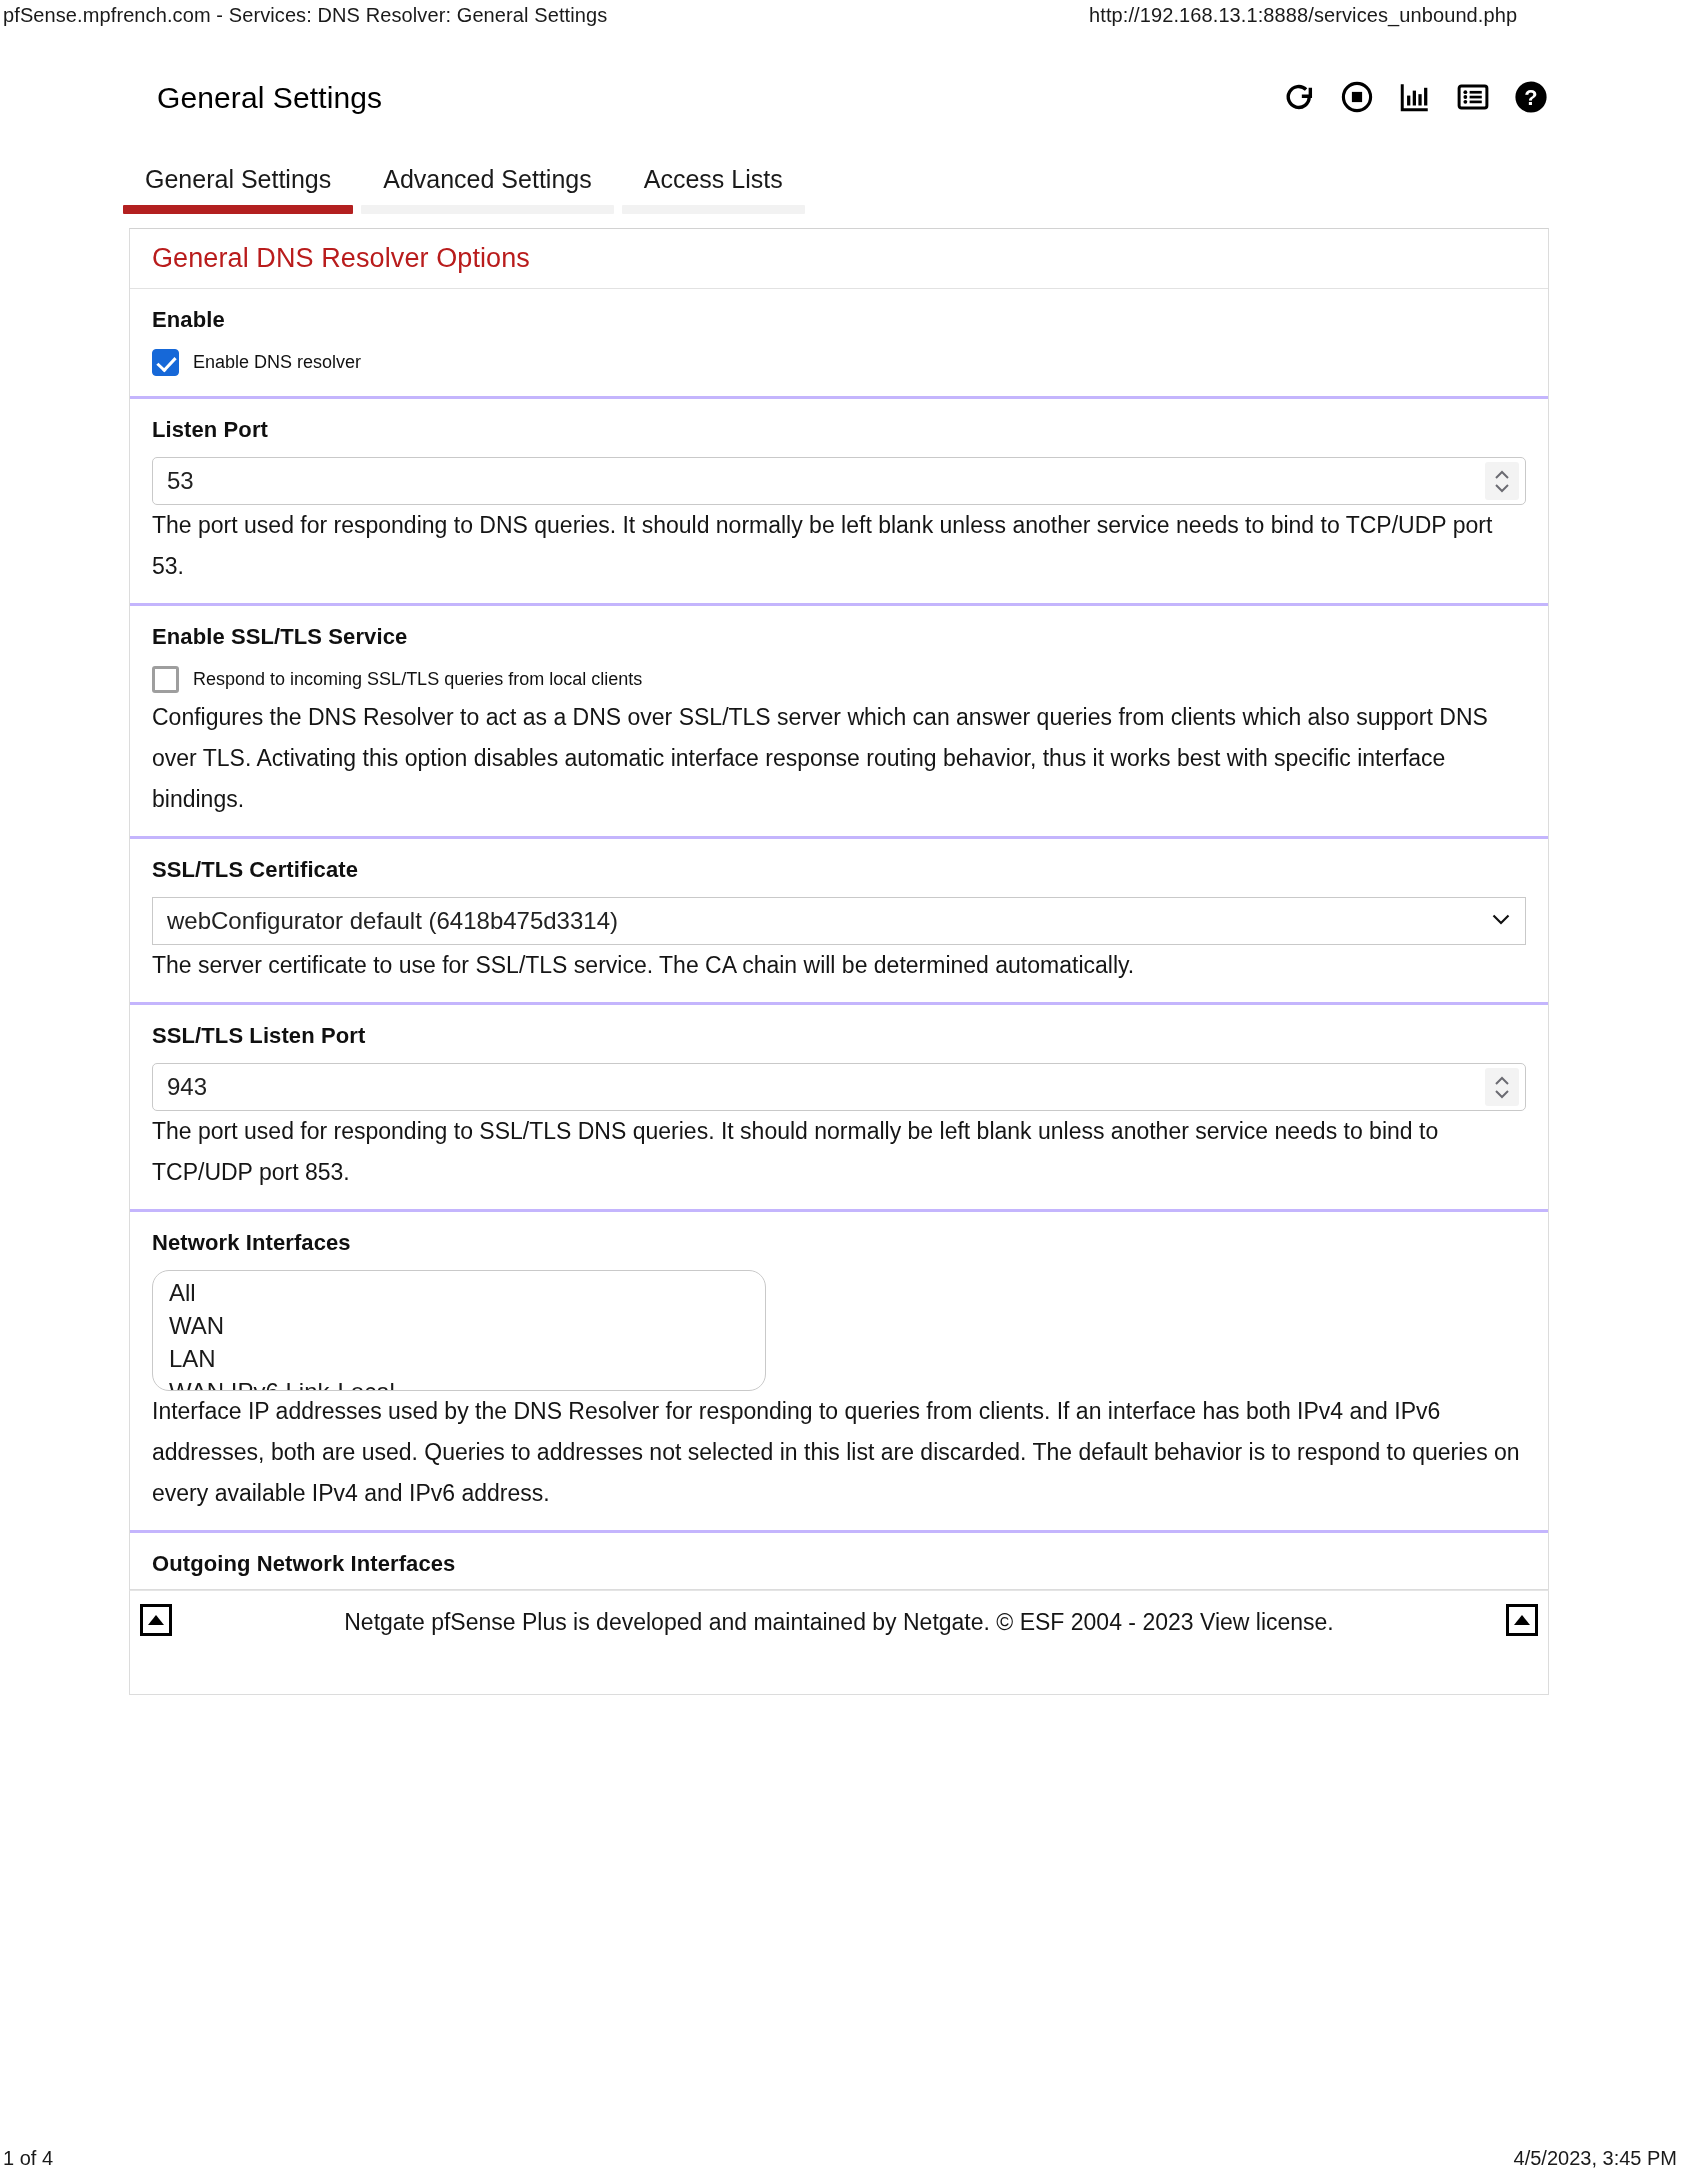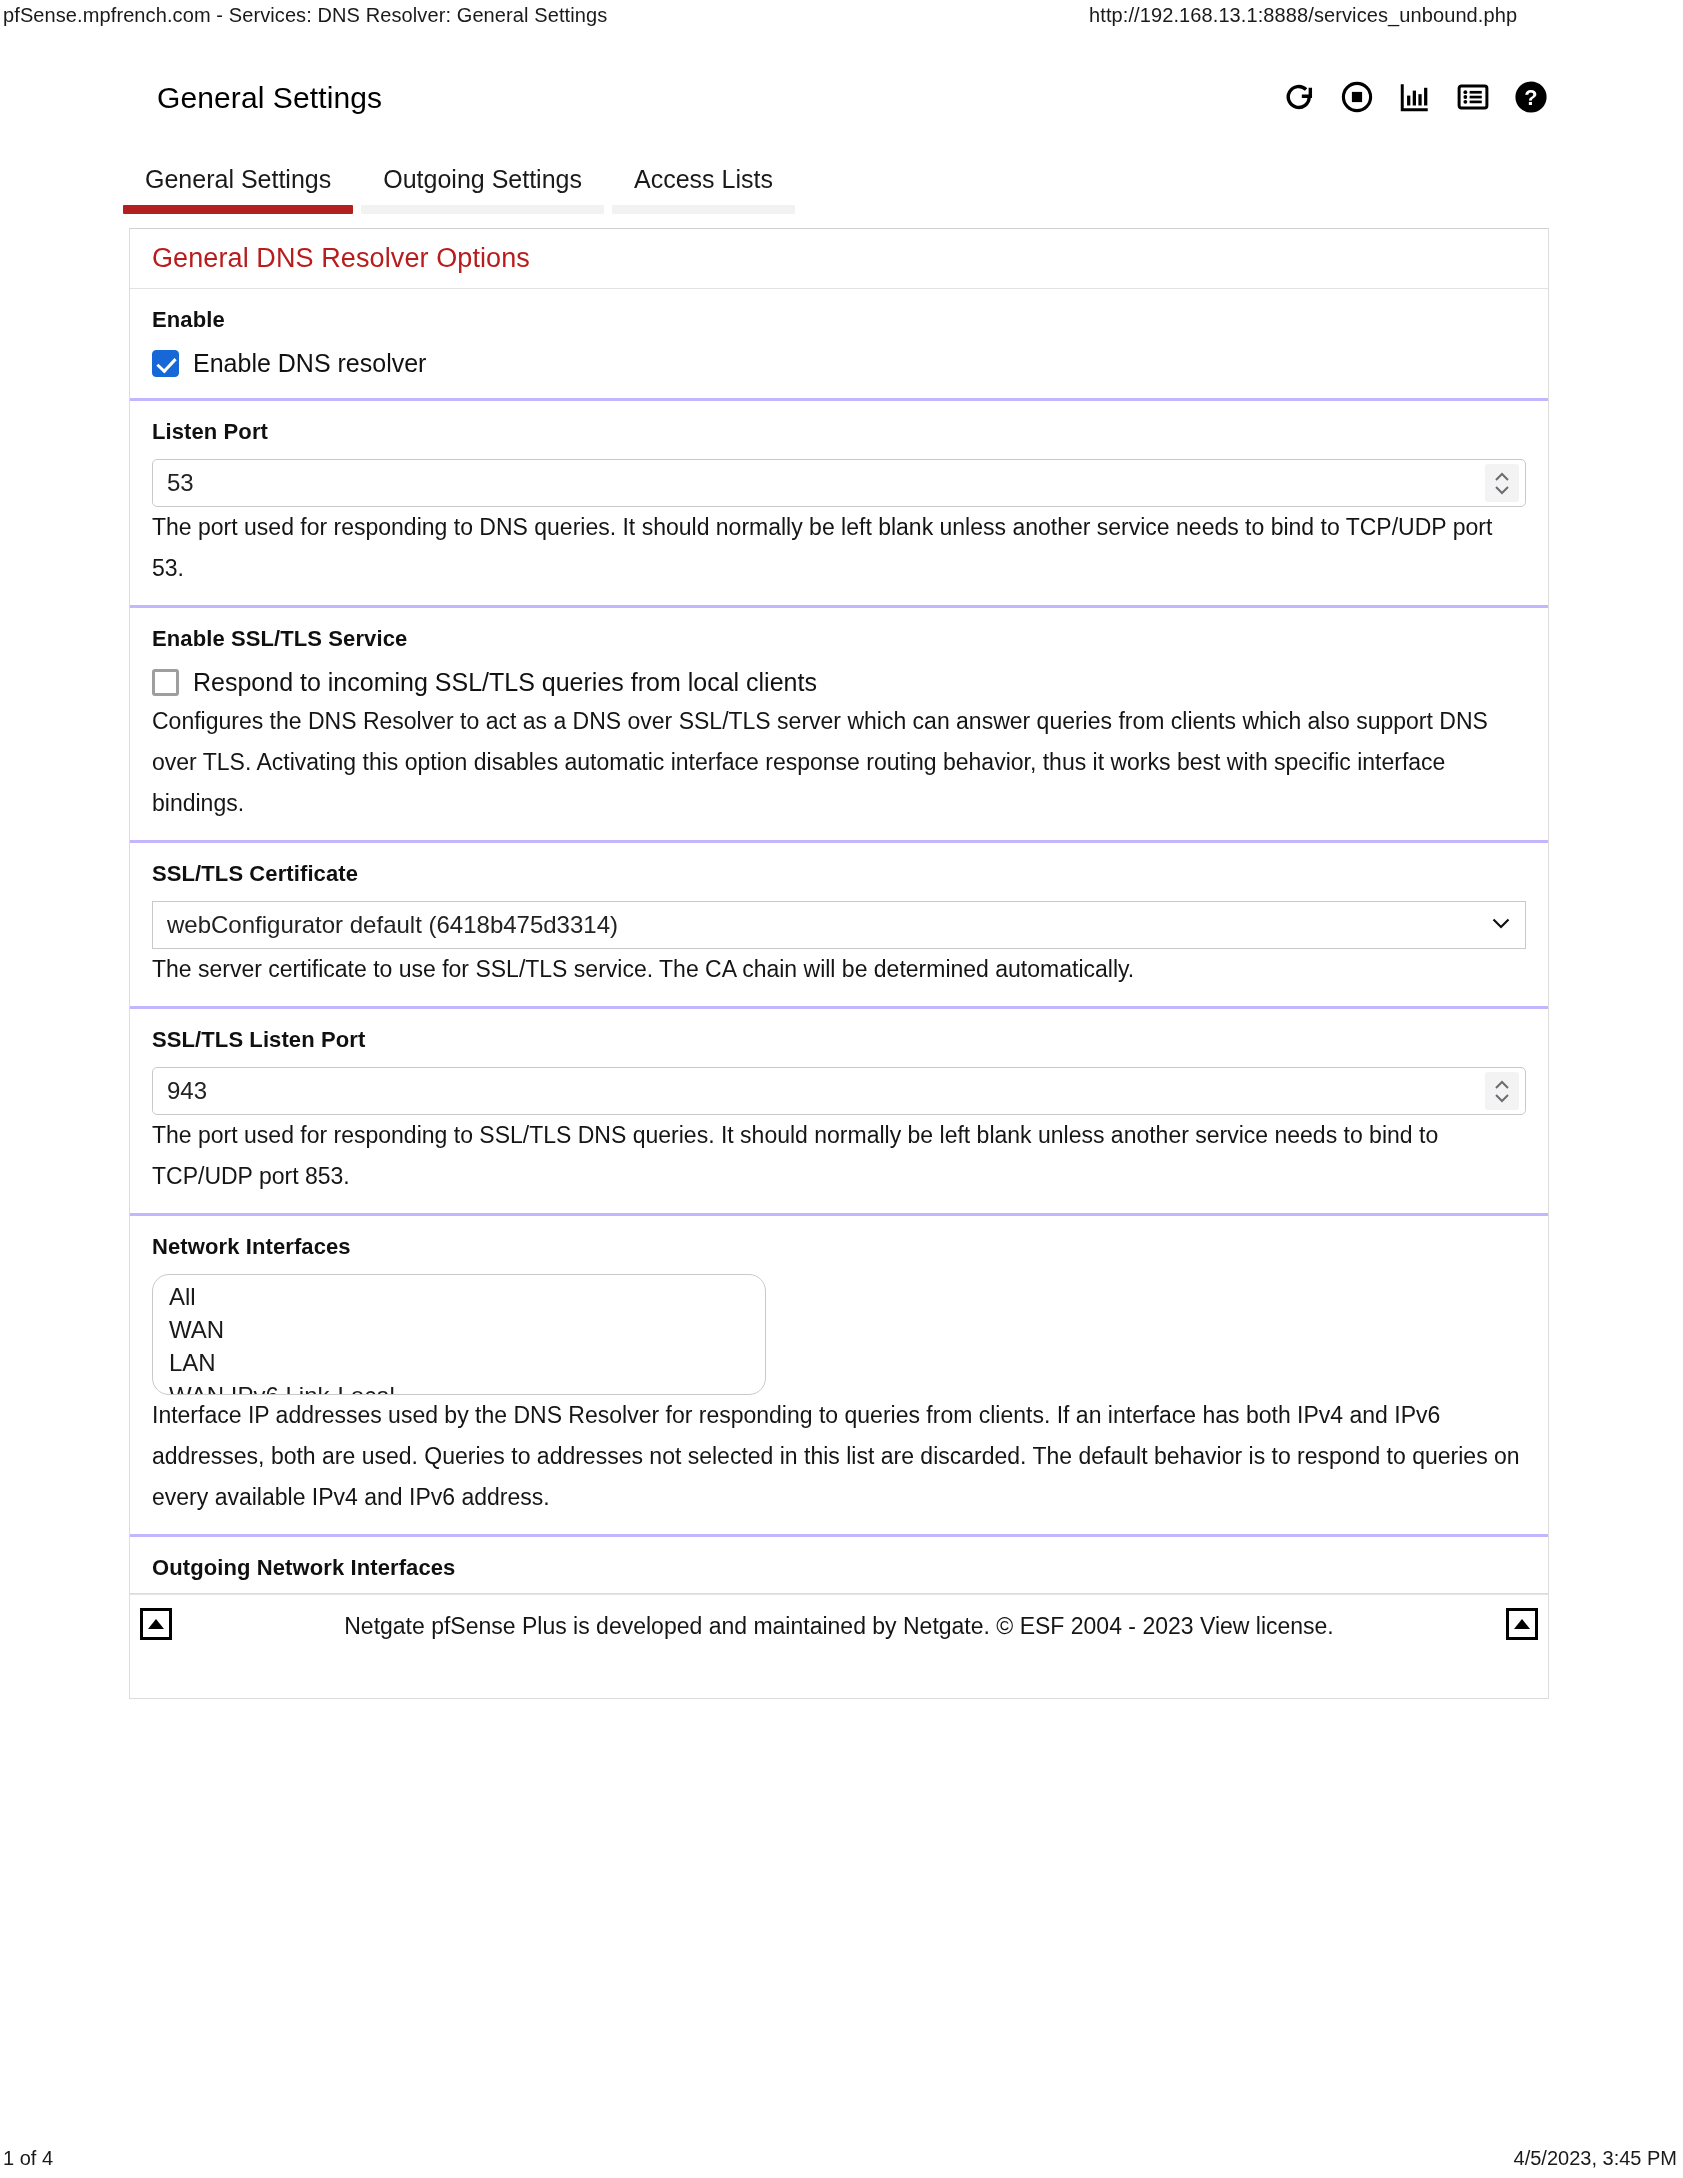--- a/index.html
+++ b/index.html
@@ -402,7 +402,7 @@
       <span class="tab-underline"></span>
     </div>
     <div class="tab">
-      <span>Outgoing Settings</span>
+      <span>Advanced Settings</span>
       <span class="tab-underline"></span>
     </div>
     <div class="tab">

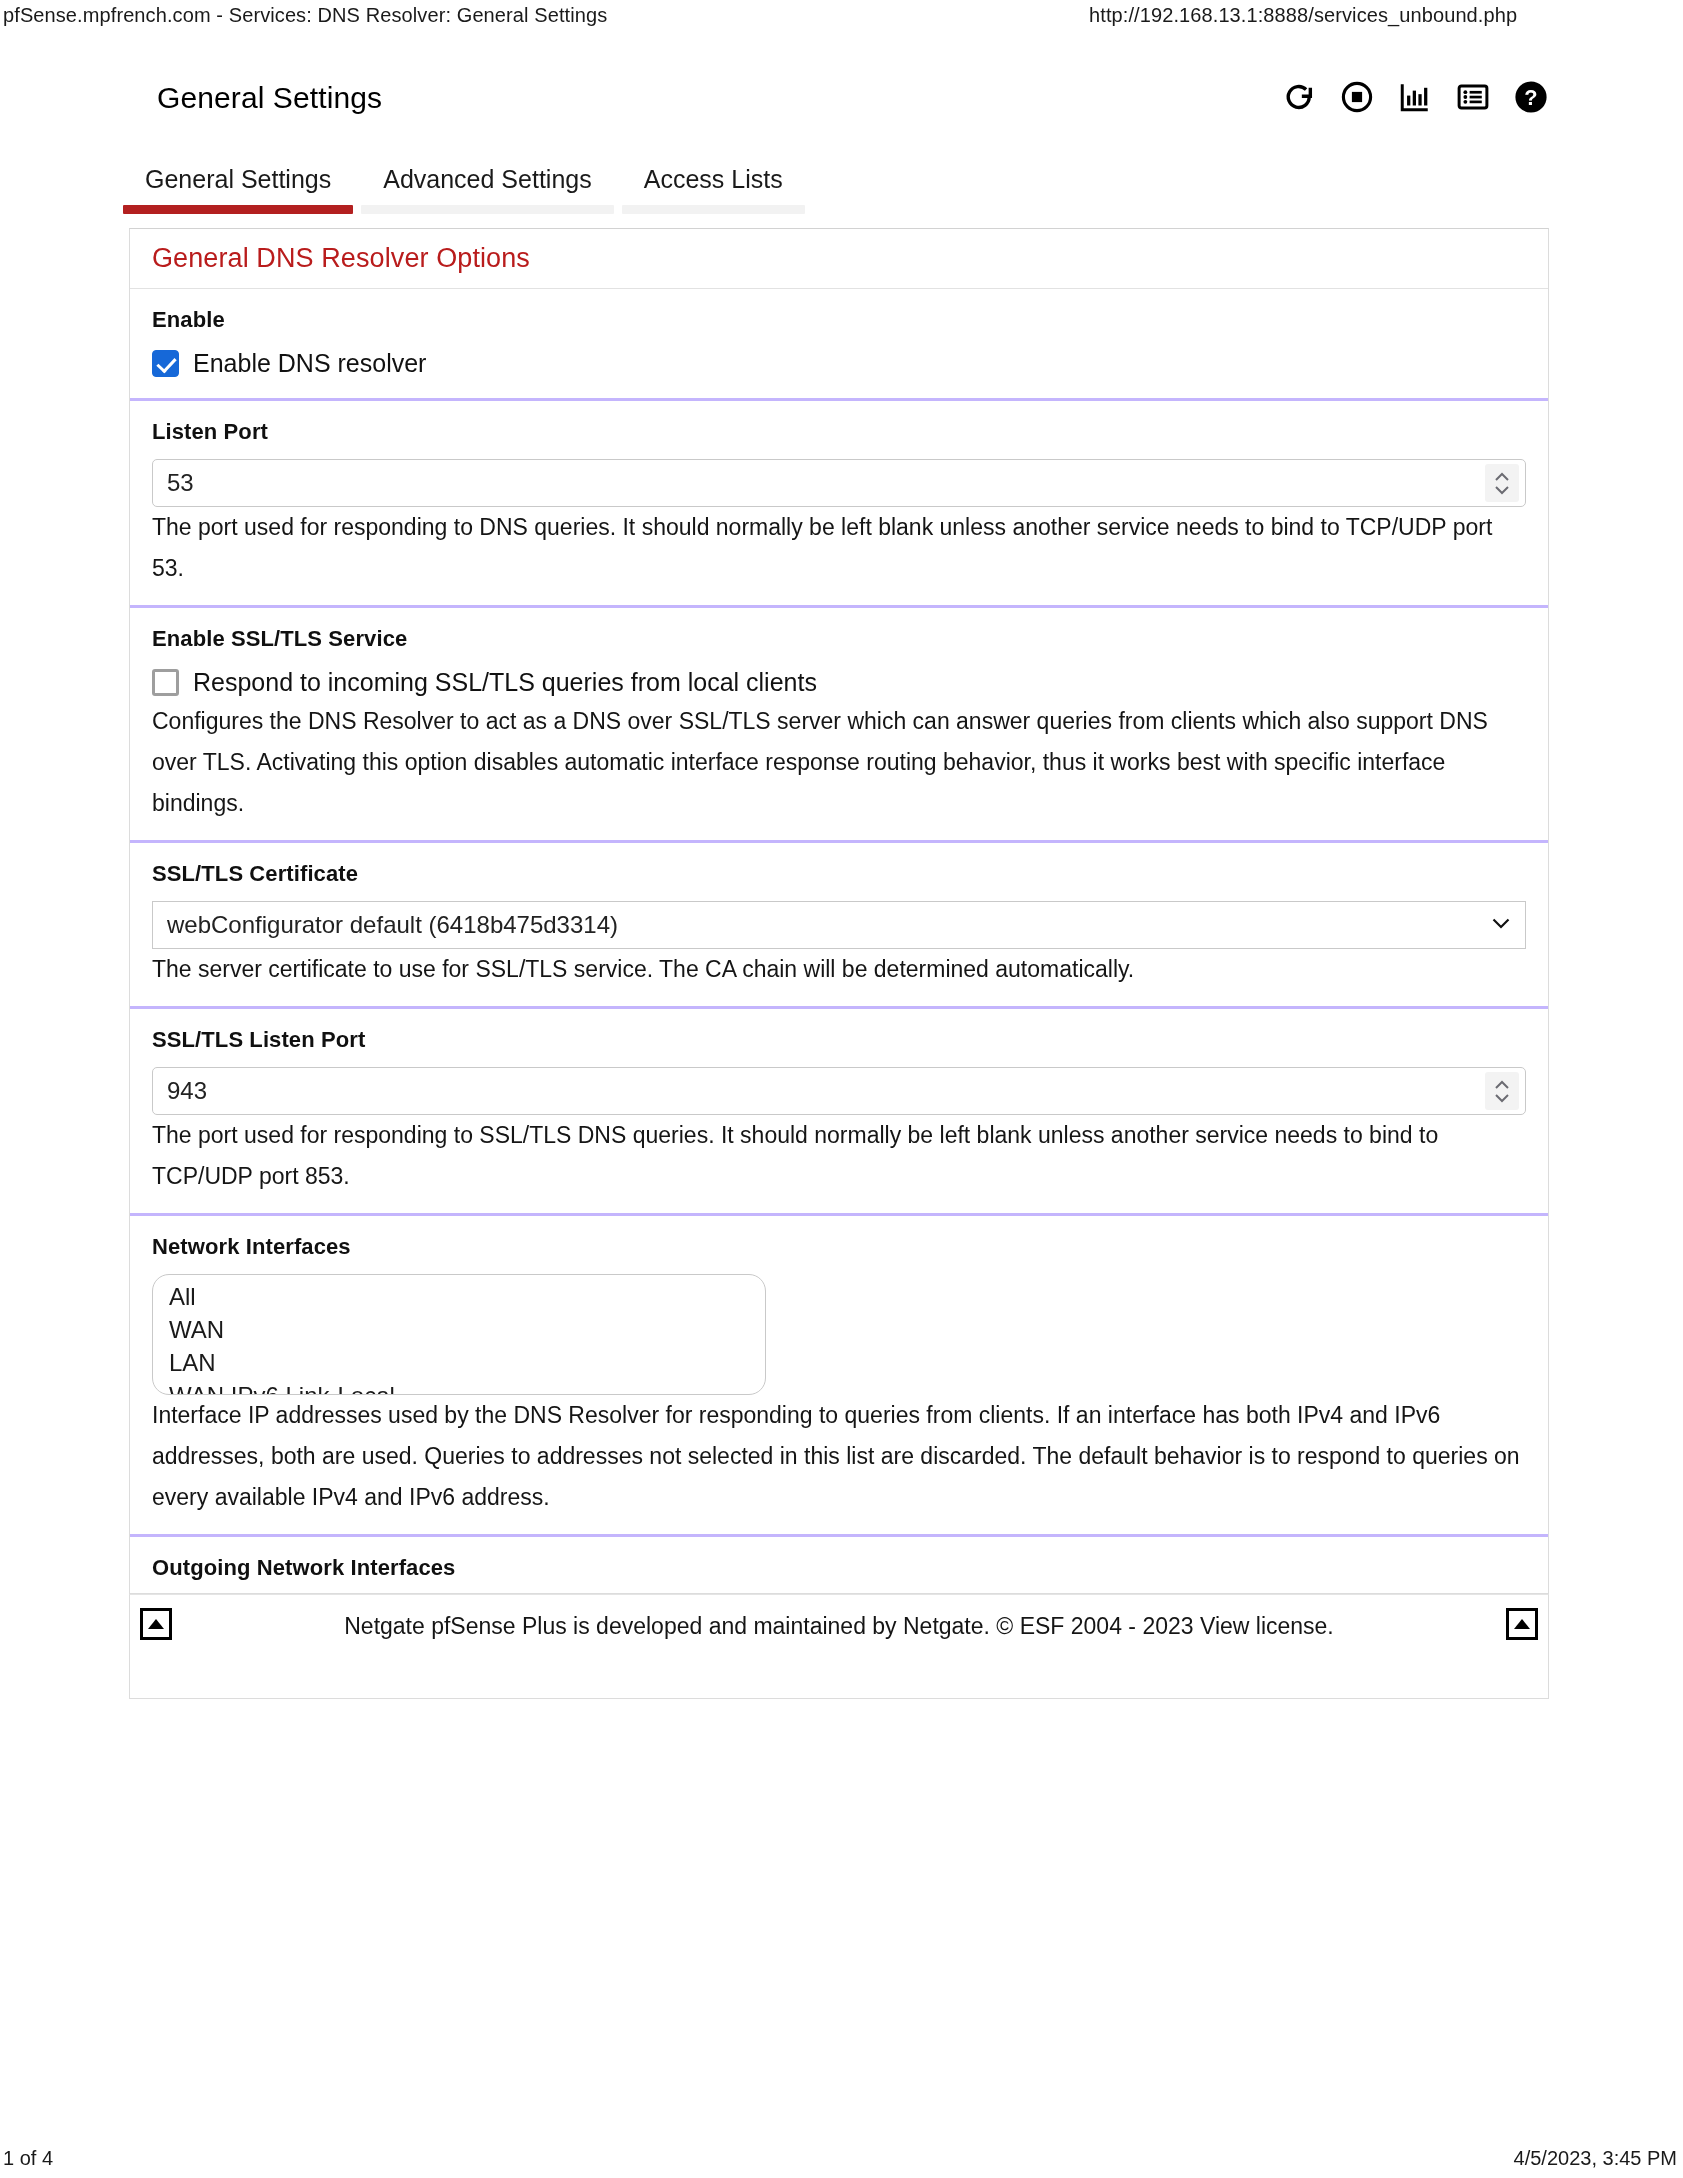--- a/index.html
+++ b/index.html
@@ -209,7 +209,7 @@
     border-radius: 3px;
   }
   .cb-label {
-    font-size: 25px;
+    font-size: 18px;
     color: #111;
   }
 

